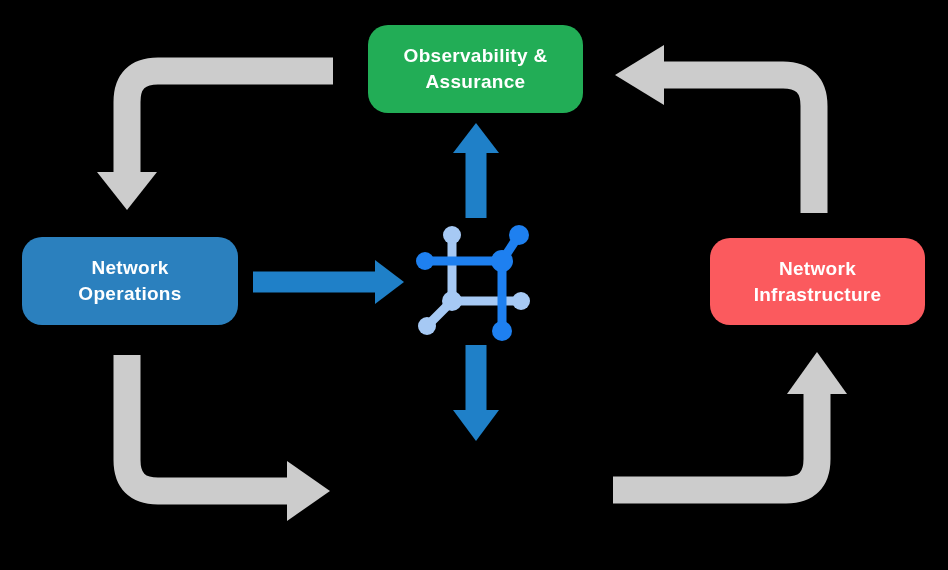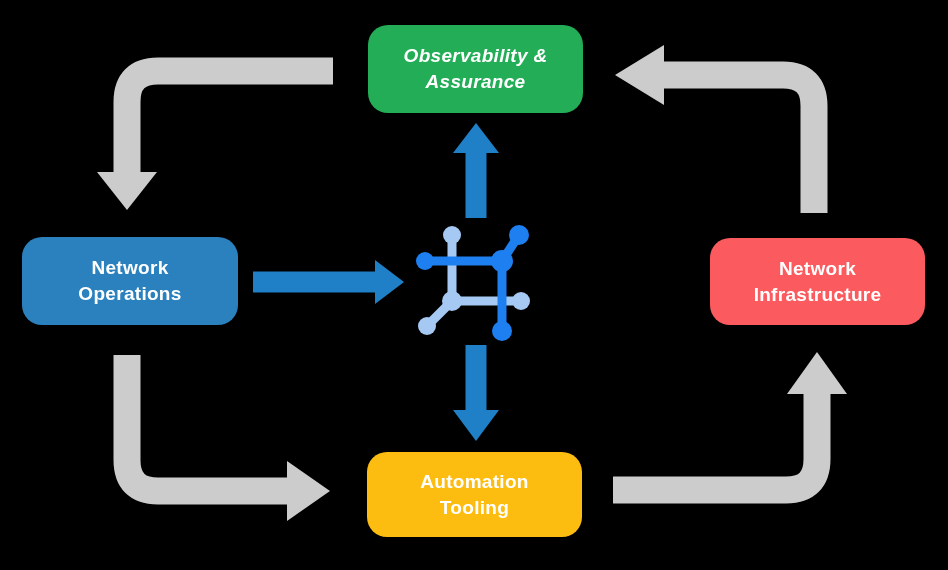--- a/index.html
+++ b/index.html
@@ -23,7 +23,7 @@
     font-size:19px;font-weight:600;letter-spacing:.3px;line-height:1.35;
     white-space:pre-line;
   }
-  .box-observability{left:368px;top:25px;width:215px;height:88px;background:var(--observability-box);font-style:italic;}
+  .box-observability{left:368px;top:25px;width:215px;height:88px;background:var(--observability-box);}
   .box-operations{left:22px;top:237px;width:216px;height:88px;background:var(--operations-box);}
   .box-infrastructure{left:710px;top:238px;width:215px;height:87px;background:var(--infrastructure-box);}
   .box-automation{left:367px;top:452px;width:215px;height:85px;background:var(--automation-box);}

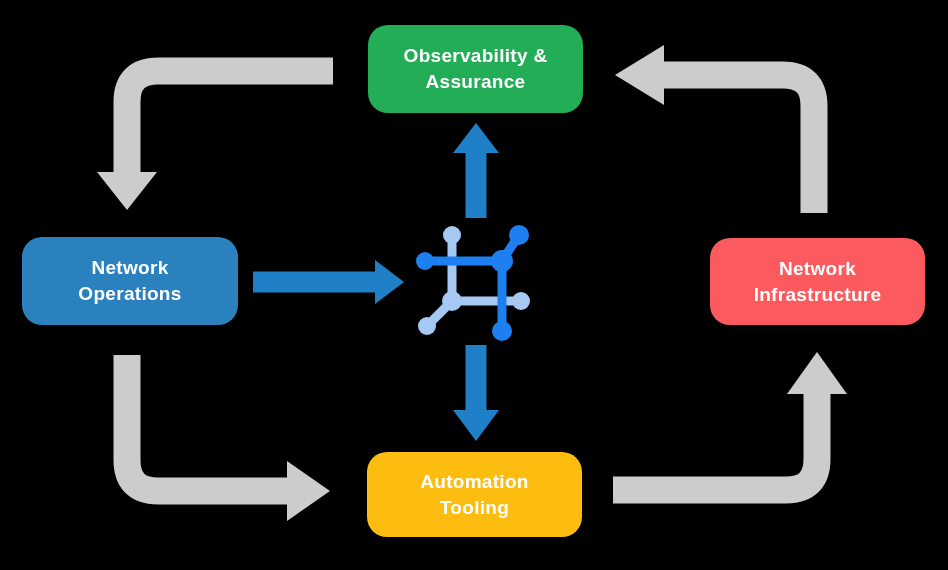--- a/index.html
+++ b/index.html
@@ -105,10 +105,6 @@
     <span>Network
 Infrastructure</span>
   </div>
-  <div class="node-box box-automation">
-    <span>Automation
-Tooling</span>
-  </div>
 
 </div>
 

